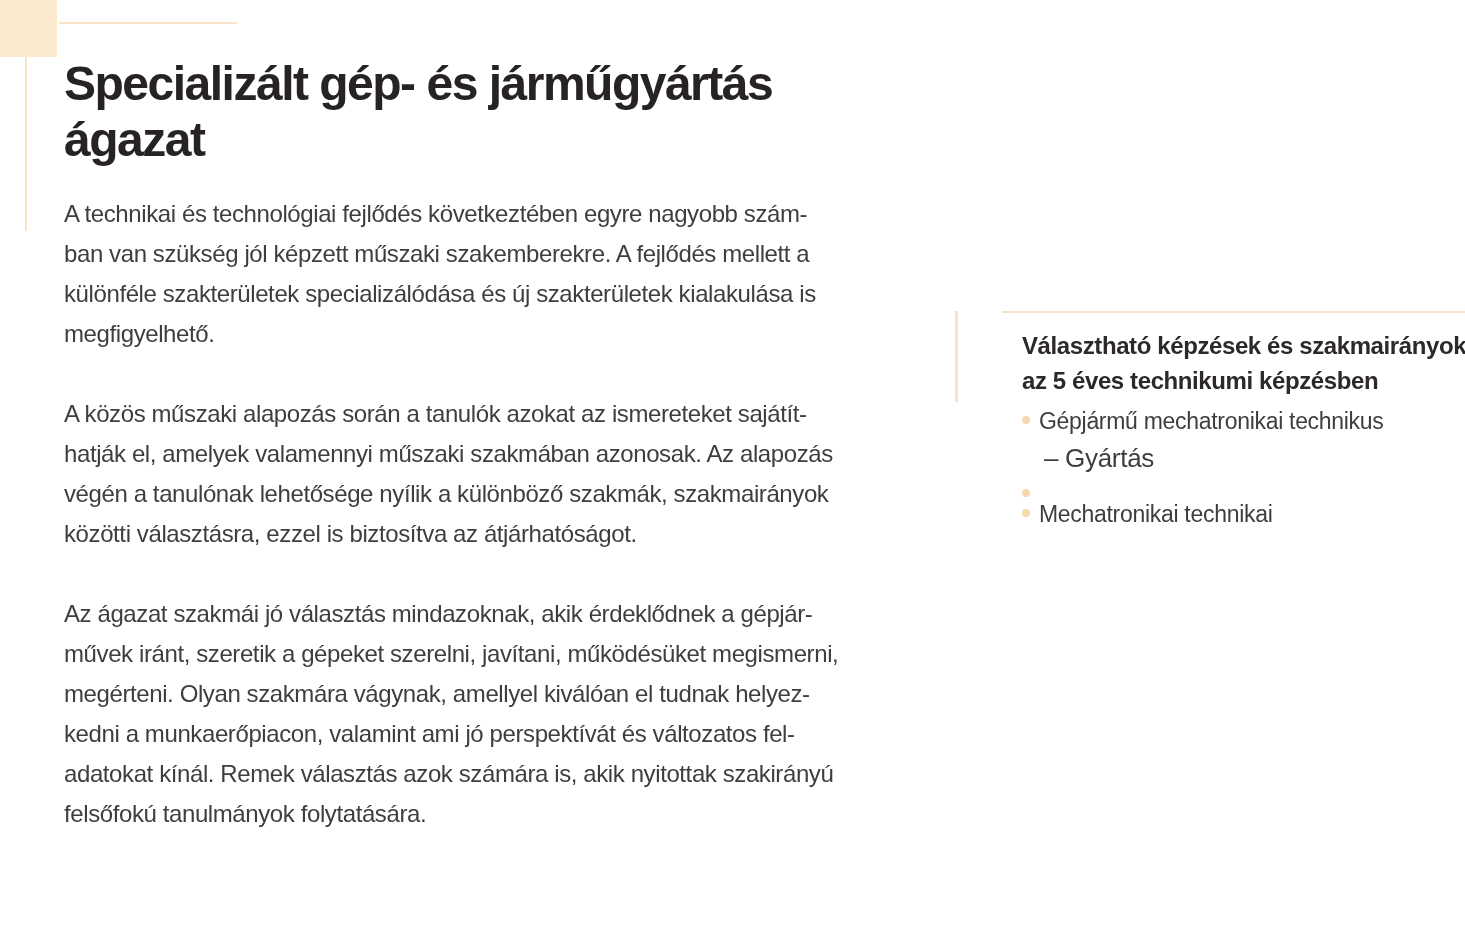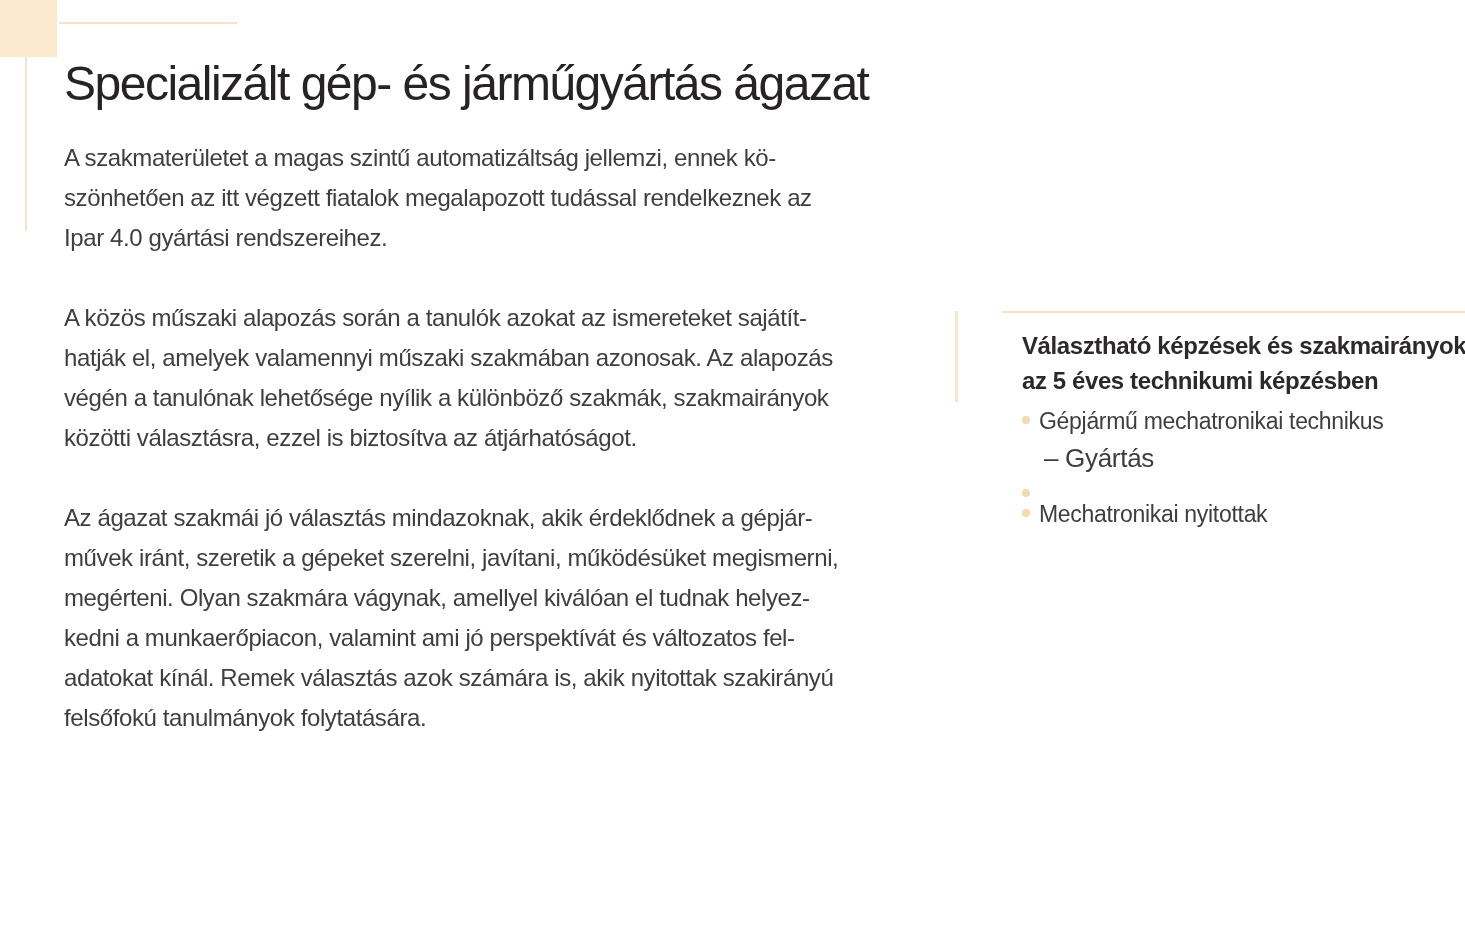--- a/index.html
+++ b/index.html
@@ -49,7 +49,7 @@
     margin: 0 0 26px 0;
     font-size: 48px;
     line-height: 56px;
-    font-weight: normal;
+    font-weight: bold;
     letter-spacing: -1.5px;
     color: var(--heading_color);
   }

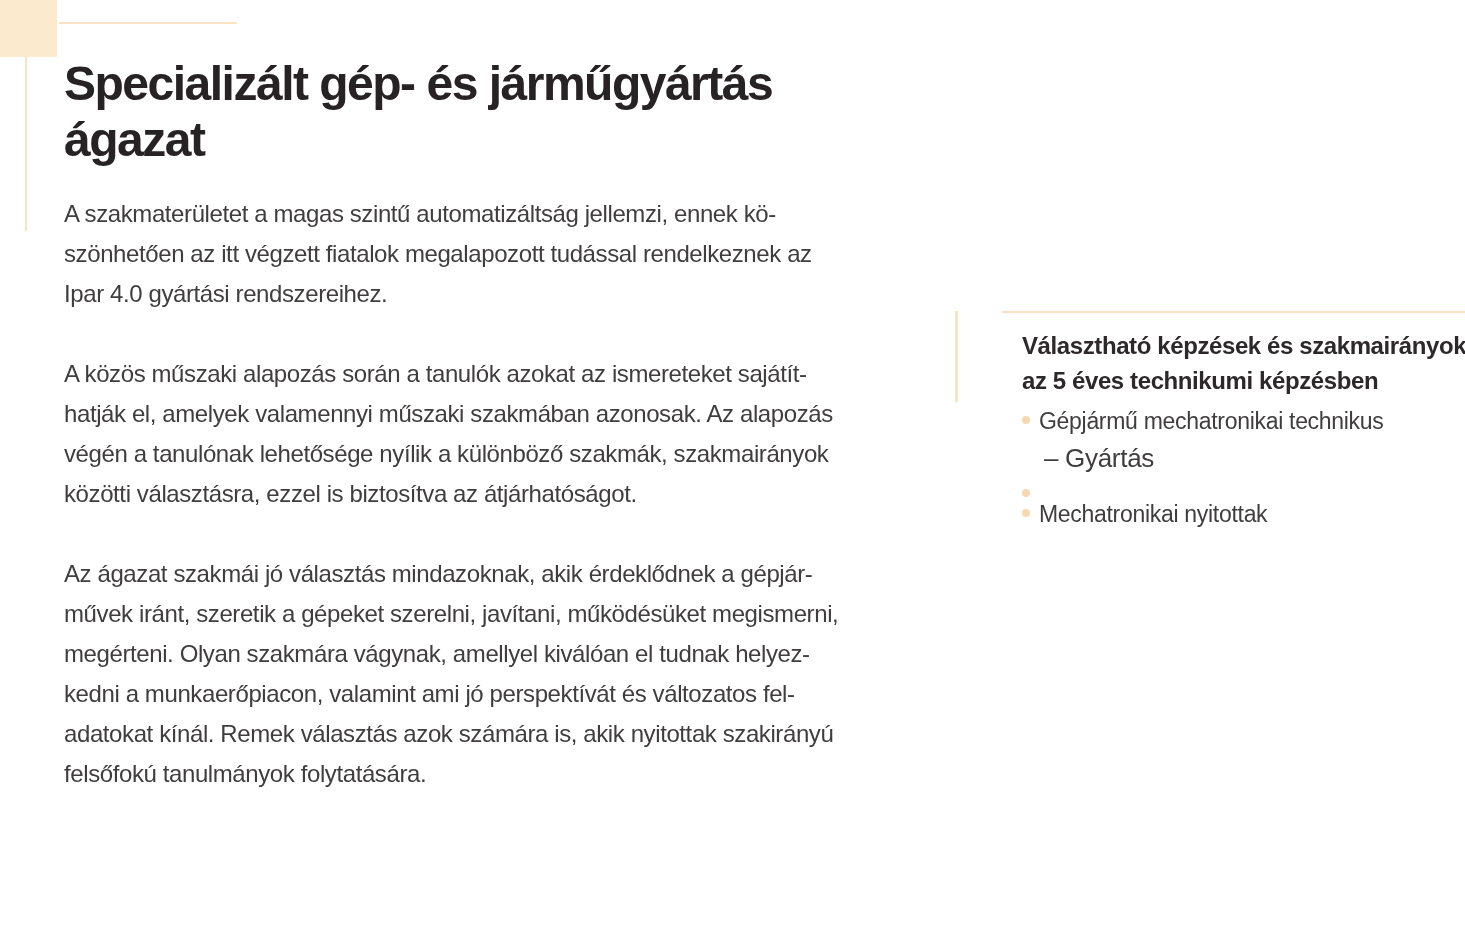--- a/index.html
+++ b/index.html
@@ -118,6 +118,10 @@
 <div class="main-col">
   <h1 class="page-title">Specializált gép- és járműgyártás ágazat</h1>
 
+  <p class="para">A technikai és technológiai fejlődés következtében egyre nagyobb szám-
+ban van szükség jól képzett műszaki szakemberekre. A fejlődés mellett a
+különféle szakterületek specializálódása és új szakterületek kialakulása is
+megfigyelhető.</p>
 
   <p class="para">A szakmaterületet a magas szintű automatizáltság jellemzi, ennek kö-
 szönhetően az itt végzett fiatalok megalapozott tudással rendelkeznek az

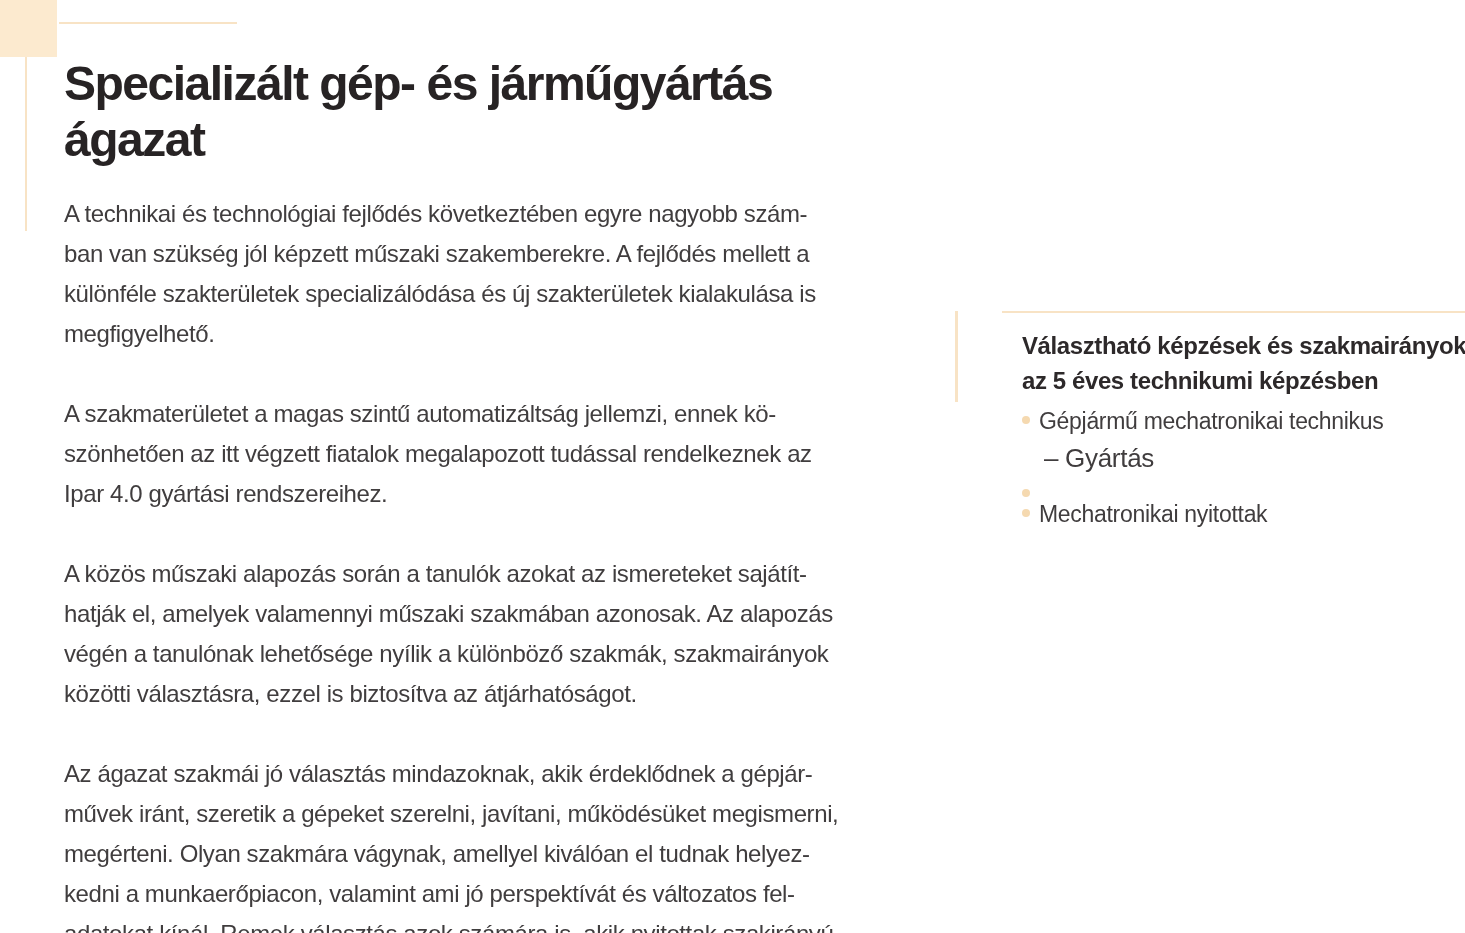--- a/index.html
+++ b/index.html
@@ -123,9 +123,6 @@
 különféle szakterületek specializálódása és új szakterületek kialakulása is
 megfigyelhető.</p>
 
-  <p class="para">A szakmaterületet a magas szintű automatizáltság jellemzi, ennek kö-
-szönhetően az itt végzett fiatalok megalapozott tudással rendelkeznek az
-Ipar 4.0 gyártási rendszereihez.</p>
 
   <p class="para">A közös műszaki alapozás során a tanulók azokat az ismereteket sajátít-
 hatják el, amelyek valamennyi műszaki szakmában azonosak. Az alapozás

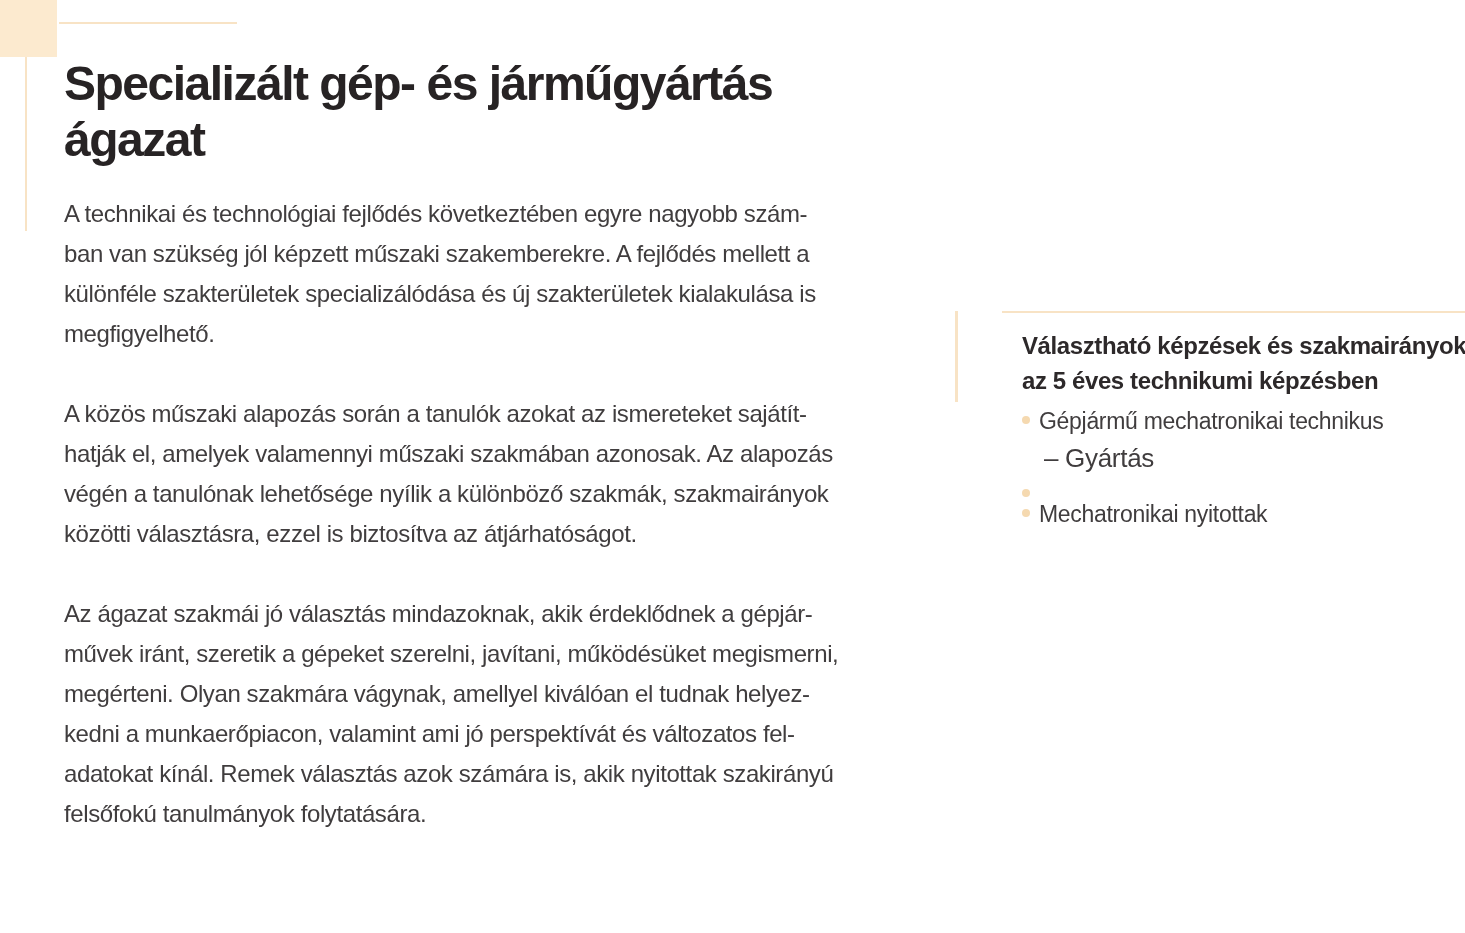--- a/index.html
+++ b/index.html
@@ -153,7 +153,7 @@
     </li>
     <li class="sidebar-item">
       <span class="bullet-dot"></span>
-      <span>Mechatronikai nyitottak</span>
+      <span>Mechatronikai technikai</span>
     </li>
   </ul>
 </aside>

